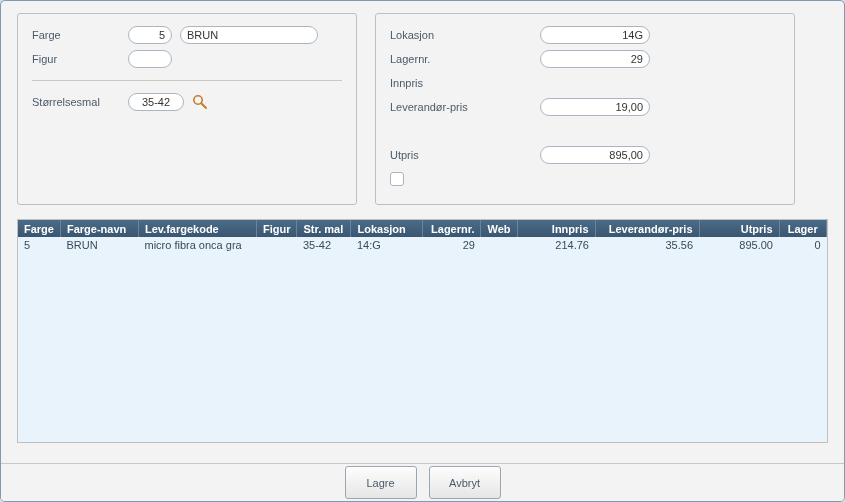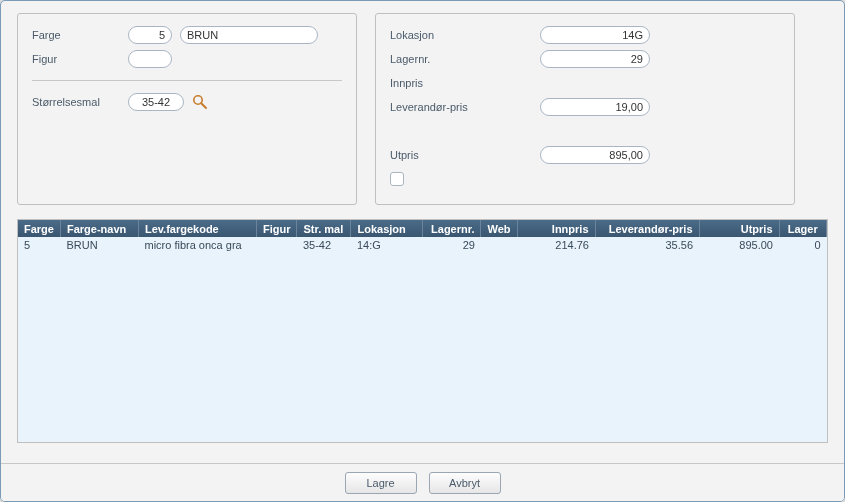--- a/index.html
+++ b/index.html
@@ -138,7 +138,7 @@
   }
   .btn {
     min-width: 72px;
-    height: 22px;
+    height: 33px;
     border: 1px solid #9aa7b3;
     border-radius: 3px;
     background: linear-gradient(#fdfdfd, #e6e6e6);

